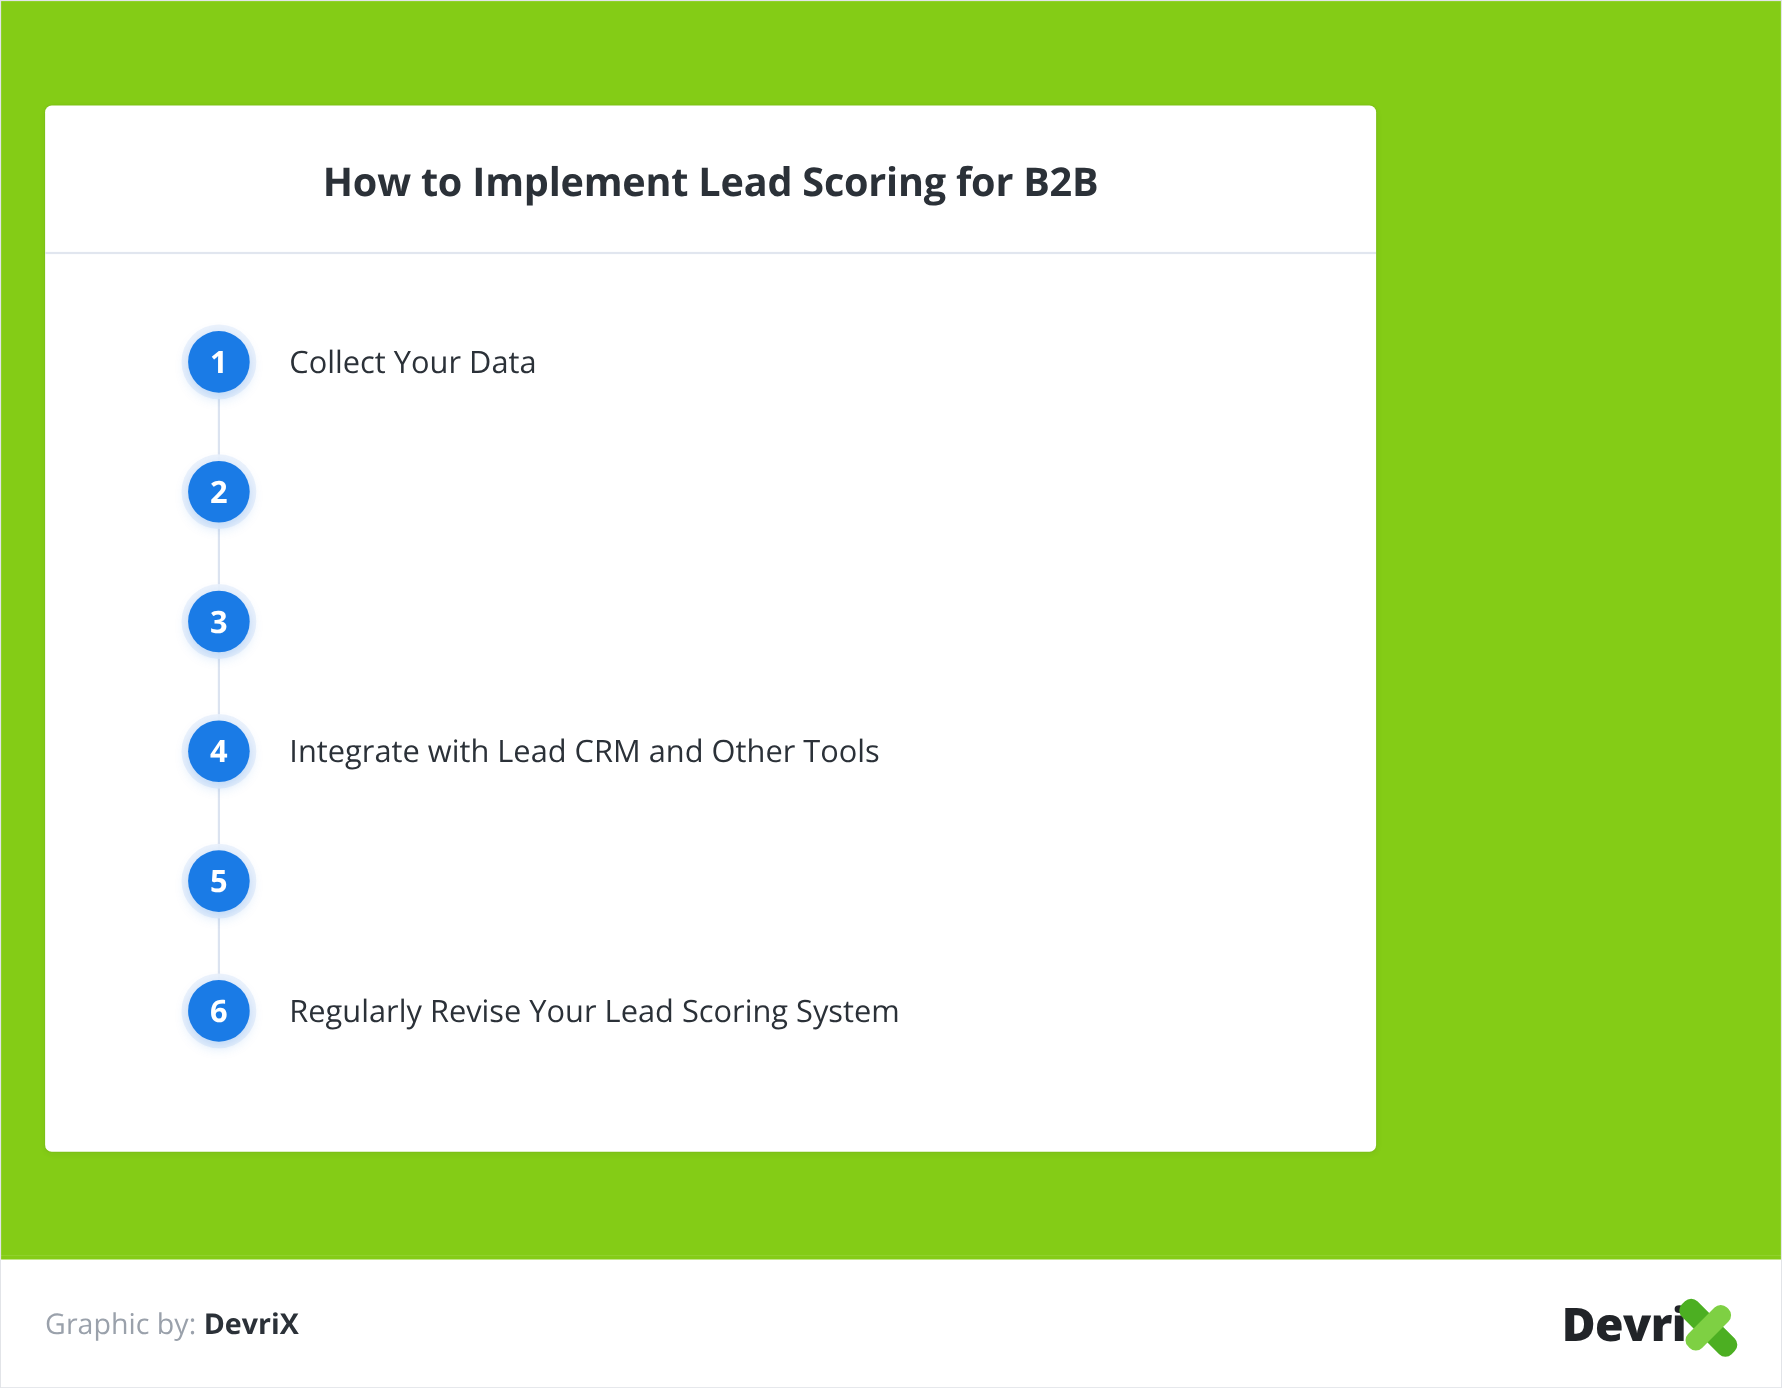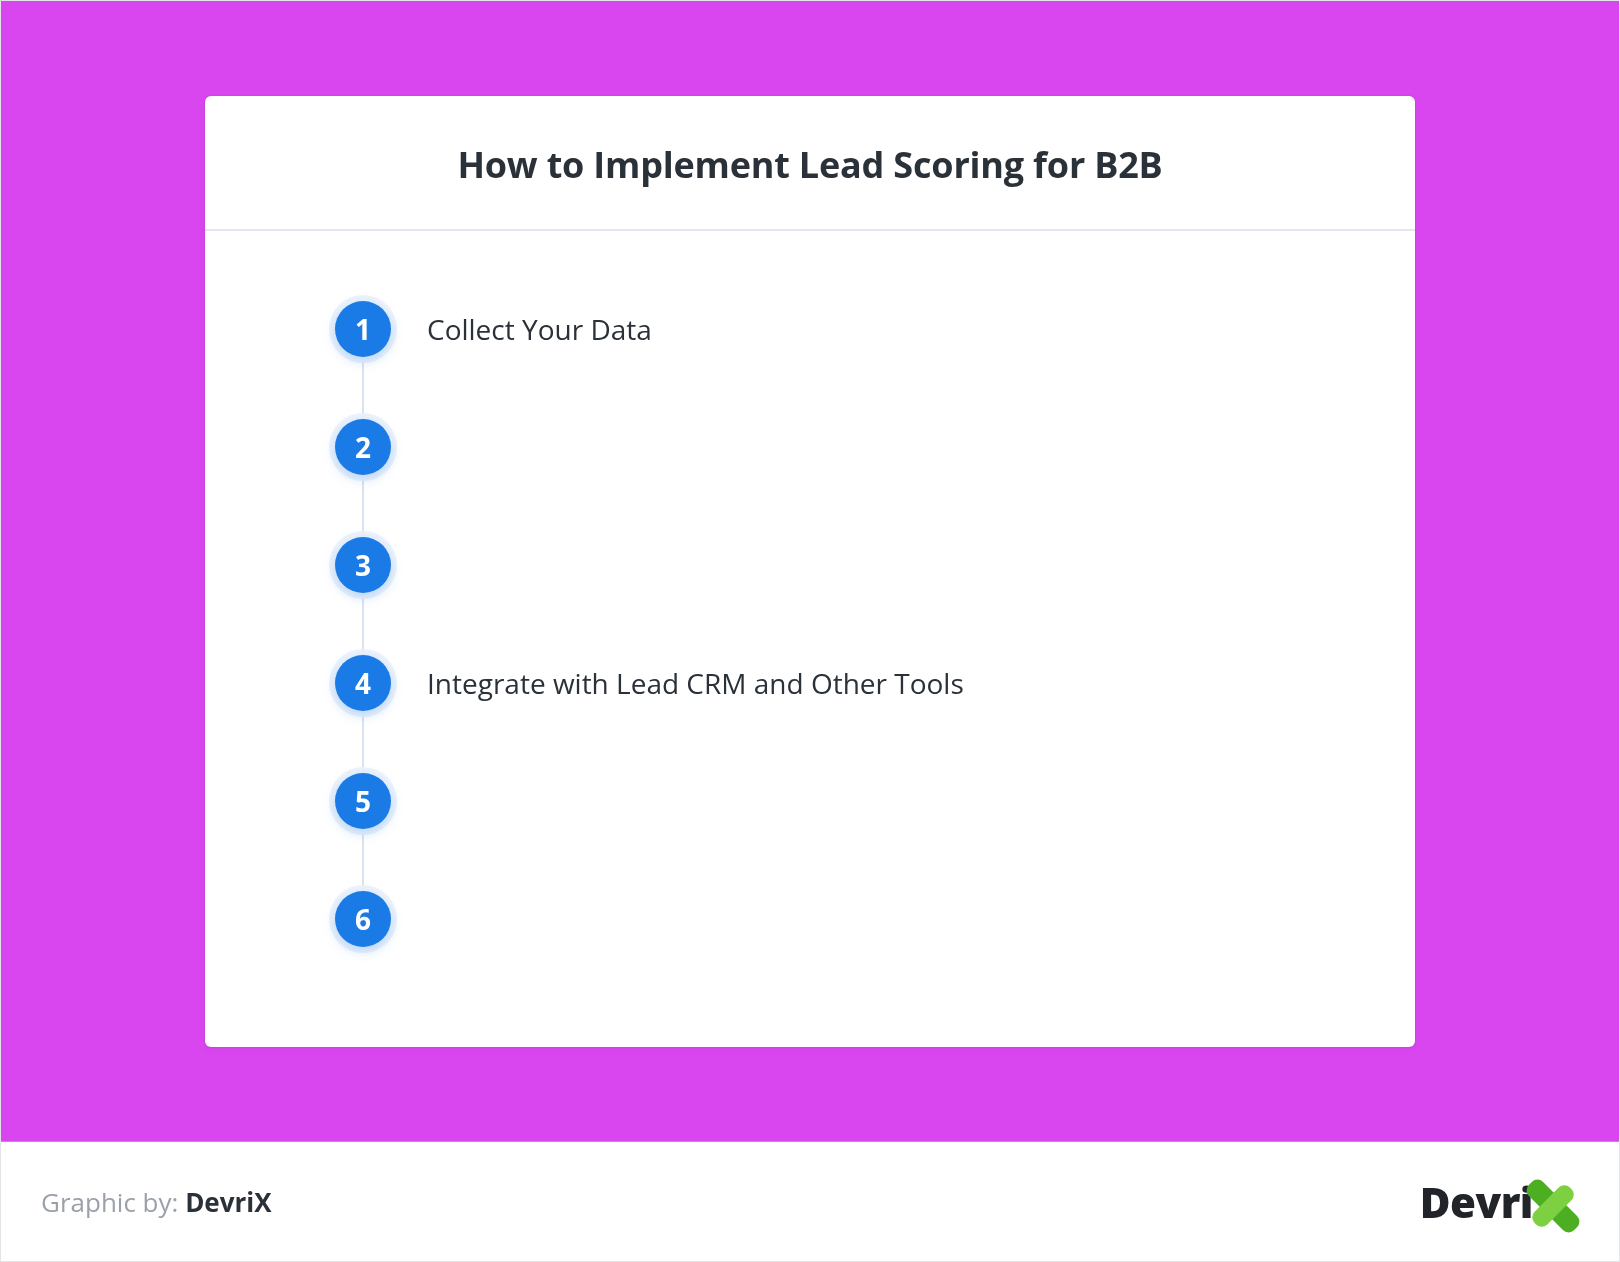--- a/index.html
+++ b/index.html
@@ -18,10 +18,9 @@
     }
     .stage {
       flex: 1;
-      background: #d946ef;
+      background: #84cc16;
       display: flex;
       align-items: center;
-      justify-content: center;
       padding: 40px;
     }
     .card {

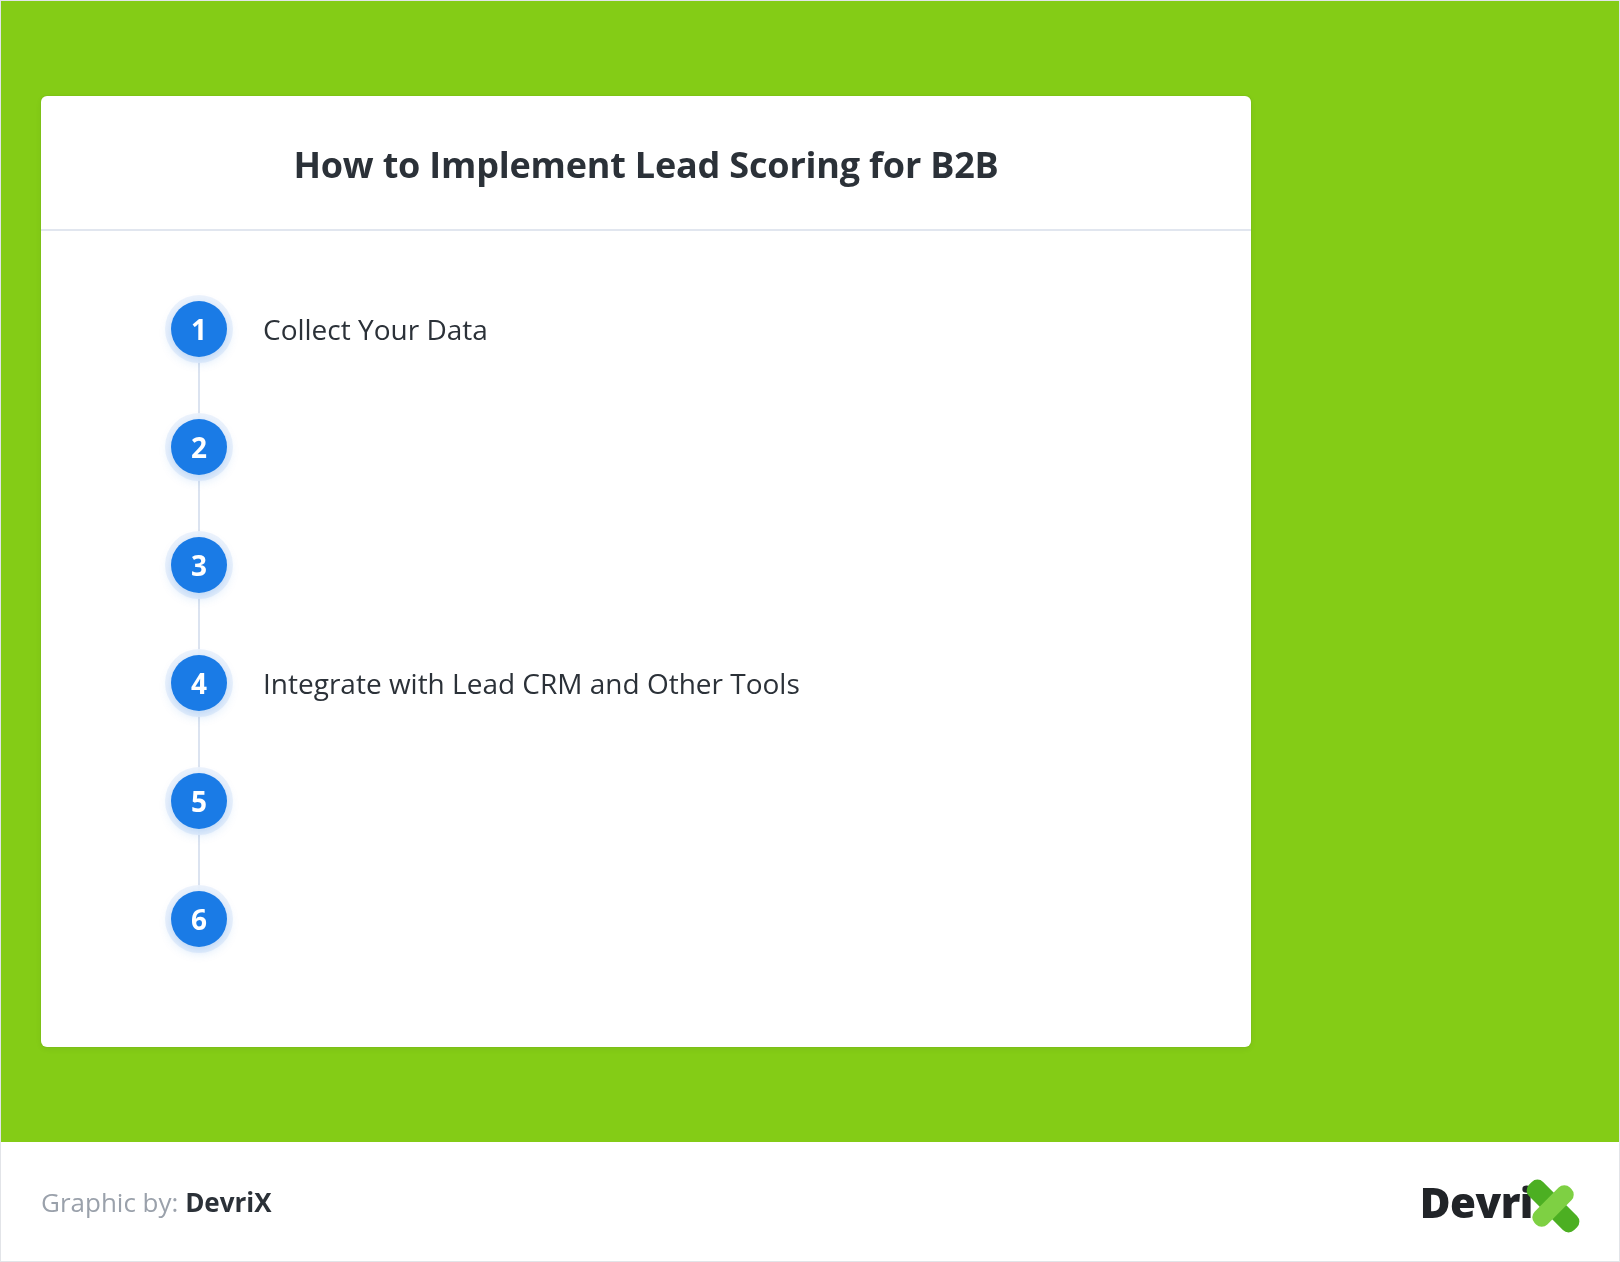--- a/index.html
+++ b/index.html
@@ -171,6 +171,7 @@
           </div>
           <div class="step">
             <div class="badge">6</div>
+            <div class="step-label">Regularly Revise Your Lead Scoring System</div>
           </div>
 
         </div>

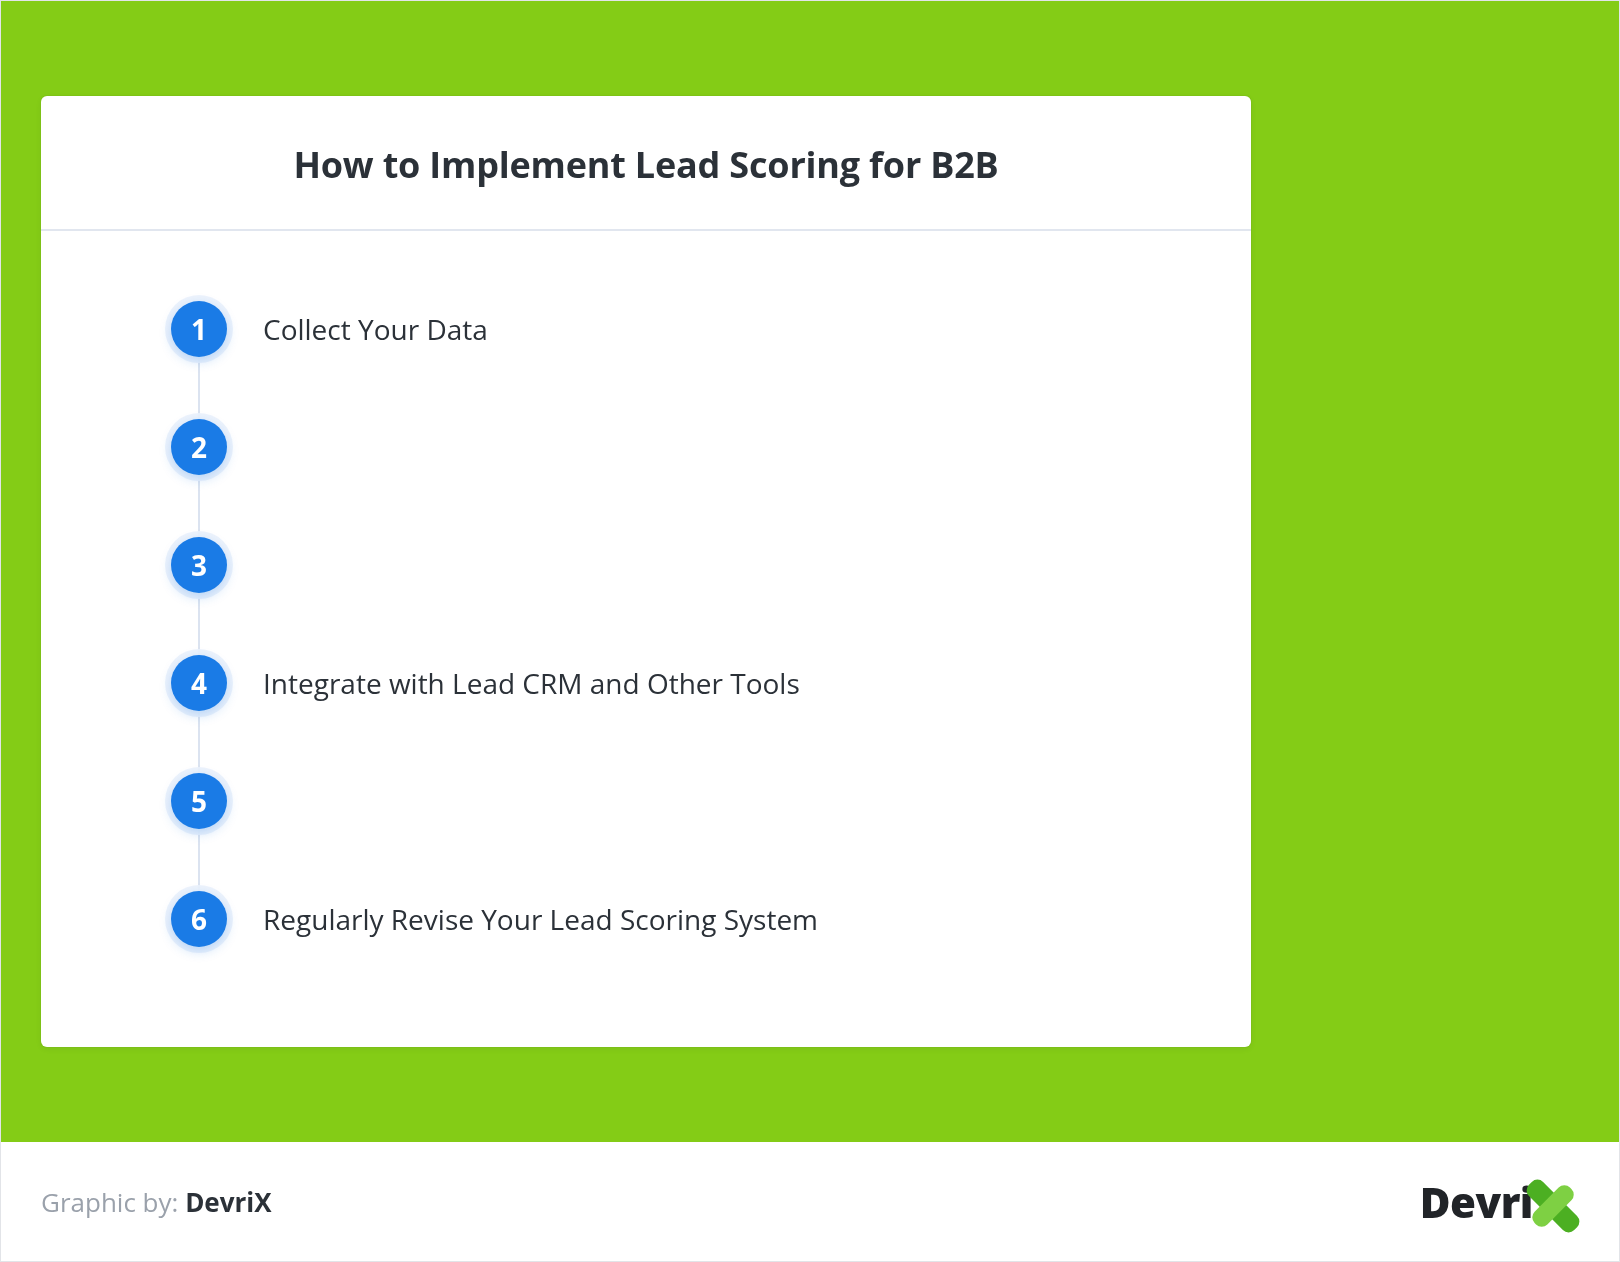--- a/index.html
+++ b/index.html
@@ -85,7 +85,7 @@
       font-weight: 400;
     }
     .footer {
-      border-top: 1px solid #84cc16;
+      border-top: 4px solid #84cc16;
       height: 120px;
       display: flex;
       align-items: center;

